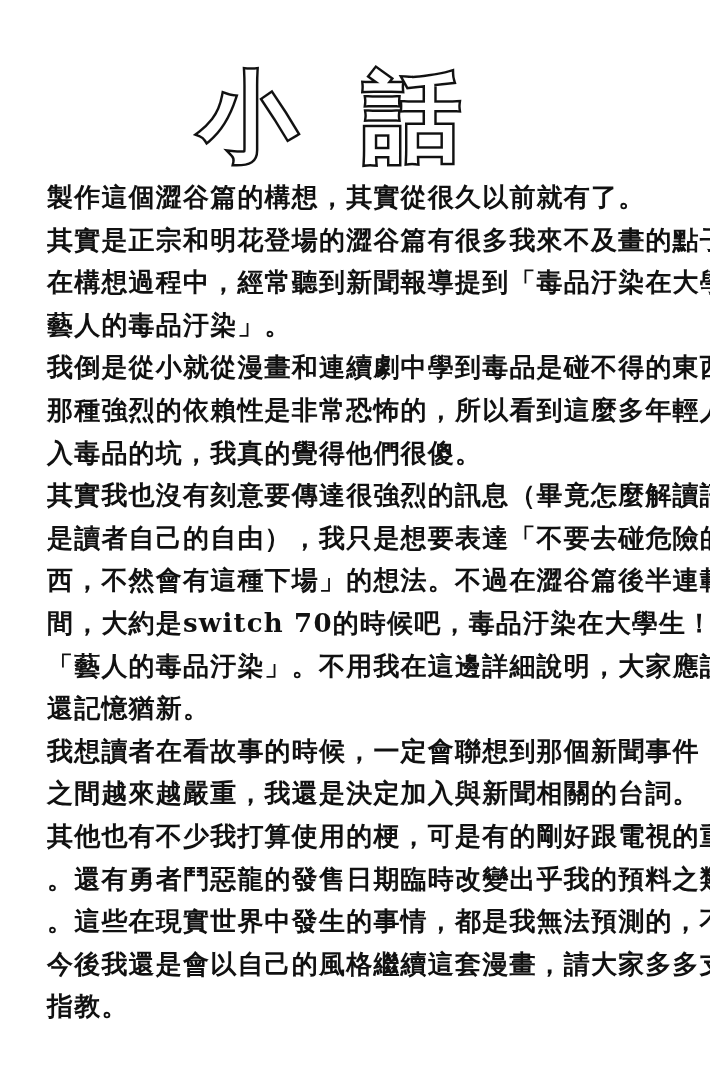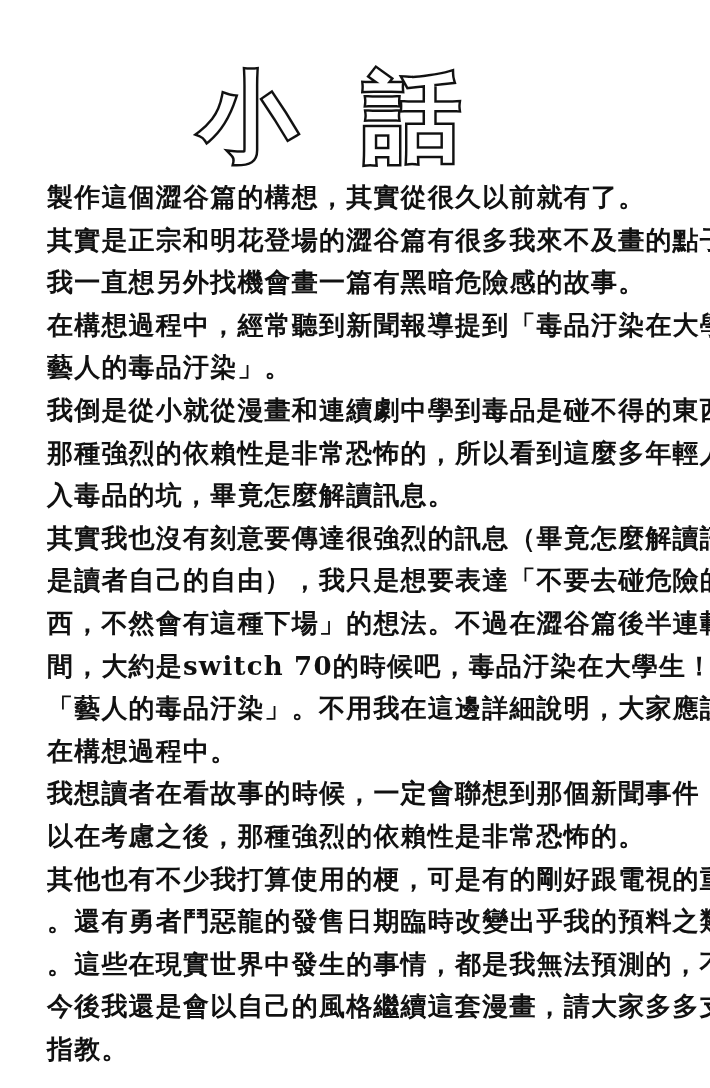--- a/index.html
+++ b/index.html
@@ -62,7 +62,6 @@
 <div class="body-text">
   <div class="line">製作這個澀谷篇的構想，其實從很久以前就有了。</div>
   <div class="line">其實是正宗和明花登場的澀谷篇有很多我來不及畫的點子，</div>
-  <div class="line">我一直想另外找機會畫一篇有黑暗危險感的故事。</div>
   <div class="line">在構想過程中，經常聽到新聞報導提到「毒品汙染在大學生</div>
   <div class="line">藝人的毒品汙染」。</div>
   <div class="line">我倒是從小就從漫畫和連續劇中學到毒品是碰不得的東西，</div>

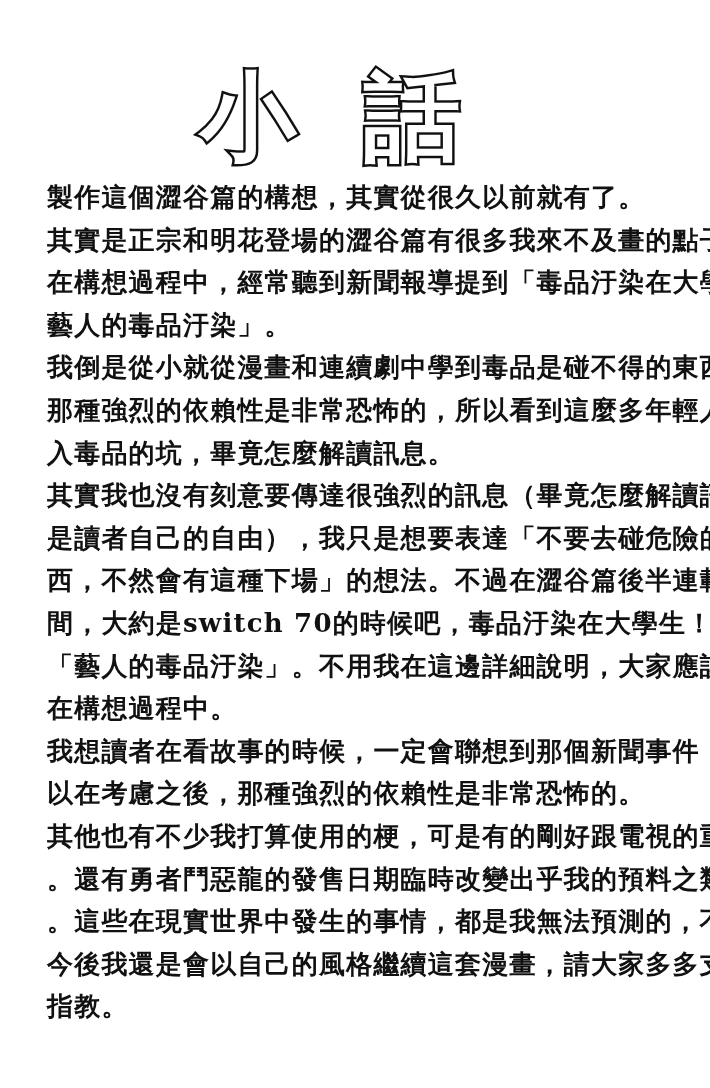--- a/index.html
+++ b/index.html
@@ -66,7 +66,7 @@
   <div class="line">藝人的毒品汙染」。</div>
   <div class="line">我倒是從小就從漫畫和連續劇中學到毒品是碰不得的東西，</div>
   <div class="line">那種強烈的依賴性是非常恐怖的，所以看到這麼多年輕人陷</div>
-  <div class="line">入毒品的坑，畢竟怎麼解讀訊息。</div>
+  <div class="line">入毒品的坑，我真的覺得他們很傻。</div>
   <div class="line">其實我也沒有刻意要傳達很強烈的訊息（畢竟怎麼解讀訊息</div>
   <div class="line">是讀者自己的自由），我只是想要表達「不要去碰危險的東</div>
   <div class="line">西，不然會有這種下場」的想法。不過在澀谷篇後半連載期</div>

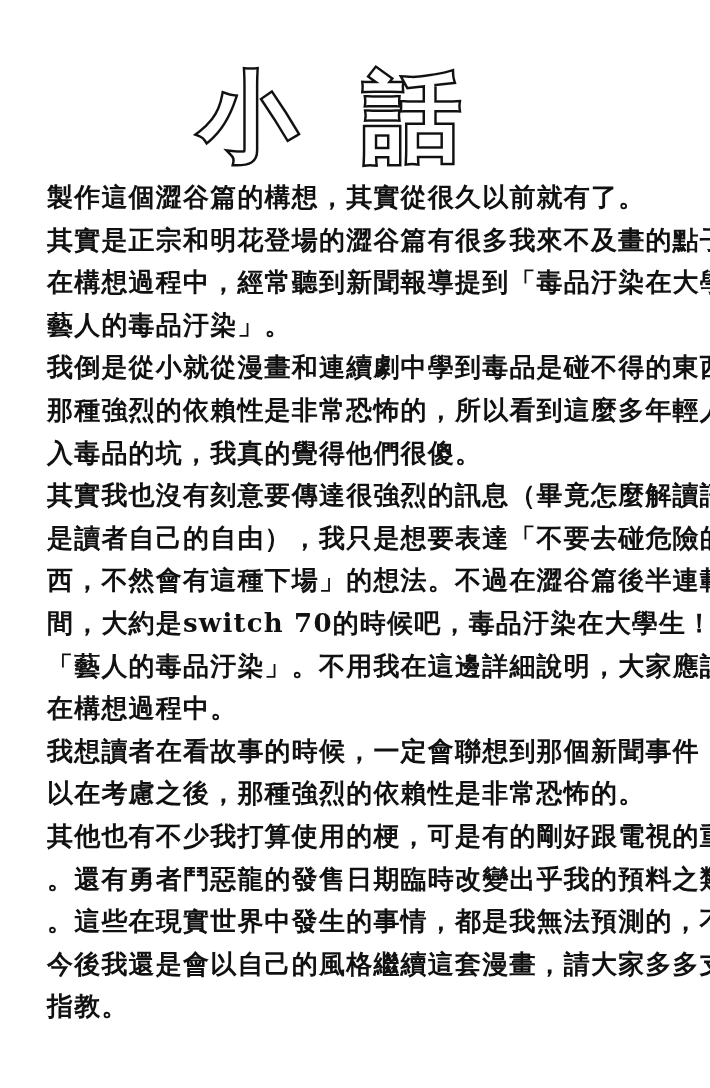--- a/index.html
+++ b/index.html
@@ -72,7 +72,7 @@
   <div class="line">西，不然會有這種下場」的想法。不過在澀谷篇後半連載期</div>
   <div class="line">間，大約是switch 70的時候吧，毒品汙染在大學生！</div>
   <div class="line">「藝人的毒品汙染」。不用我在這邊詳細說明，大家應該也</div>
-  <div class="line">在構想過程中。</div>
+  <div class="line">還記憶猶新。</div>
   <div class="line">我想讀者在看故事的時候，一定會聯想到那個新聞事件，所</div>
   <div class="line">以在考慮之後，那種強烈的依賴性是非常恐怖的。</div>
   <div class="line">其他也有不少我打算使用的梗，可是有的剛好跟電視的重複</div>

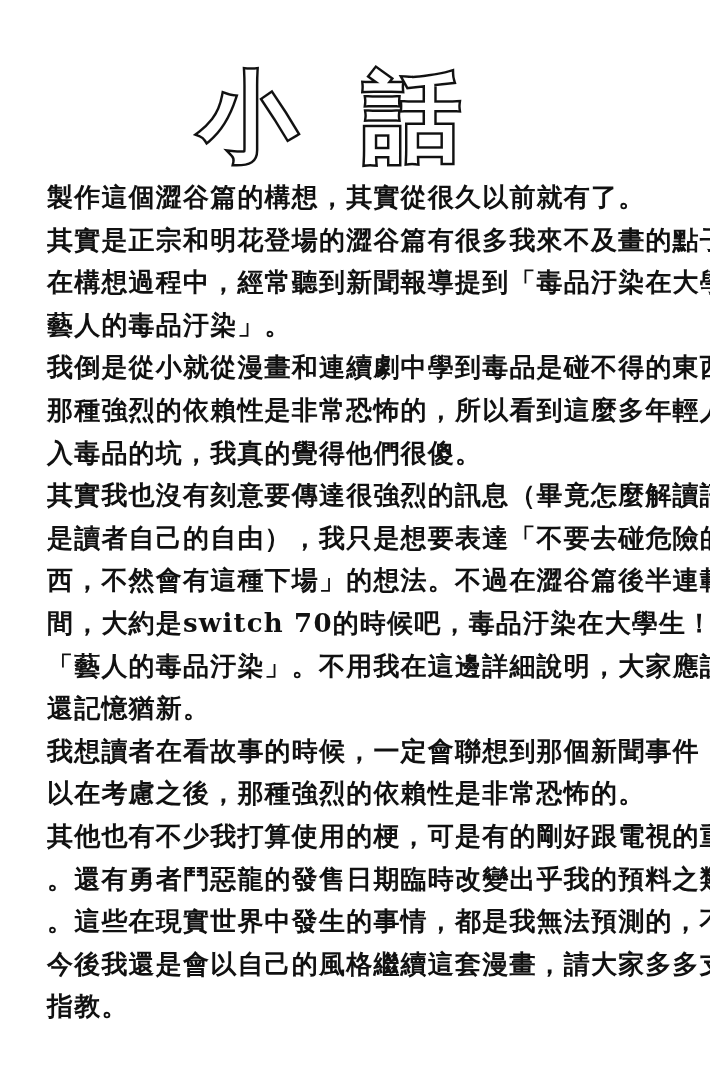--- a/index.html
+++ b/index.html
@@ -74,7 +74,7 @@
   <div class="line">「藝人的毒品汙染」。不用我在這邊詳細說明，大家應該也</div>
   <div class="line">還記憶猶新。</div>
   <div class="line">我想讀者在看故事的時候，一定會聯想到那個新聞事件，所</div>
-  <div class="line">以在考慮之後，那種強烈的依賴性是非常恐怖的。</div>
+  <div class="line">之間越來越嚴重，我還是決定加入與新聞相關的台詞。</div>
   <div class="line">其他也有不少我打算使用的梗，可是有的剛好跟電視的重複</div>
   <div class="line">。還有勇者鬥惡龍的發售日期臨時改變出乎我的預料之類的</div>
   <div class="line">。這些在現實世界中發生的事情，都是我無法預測的，不過</div>

